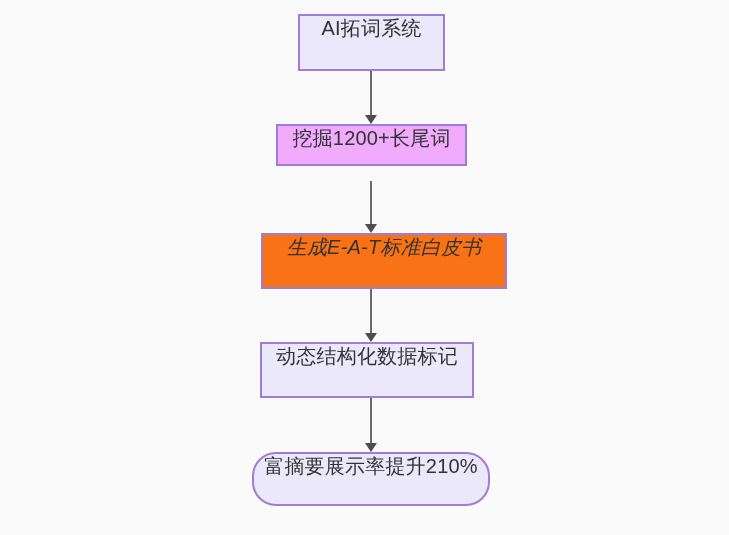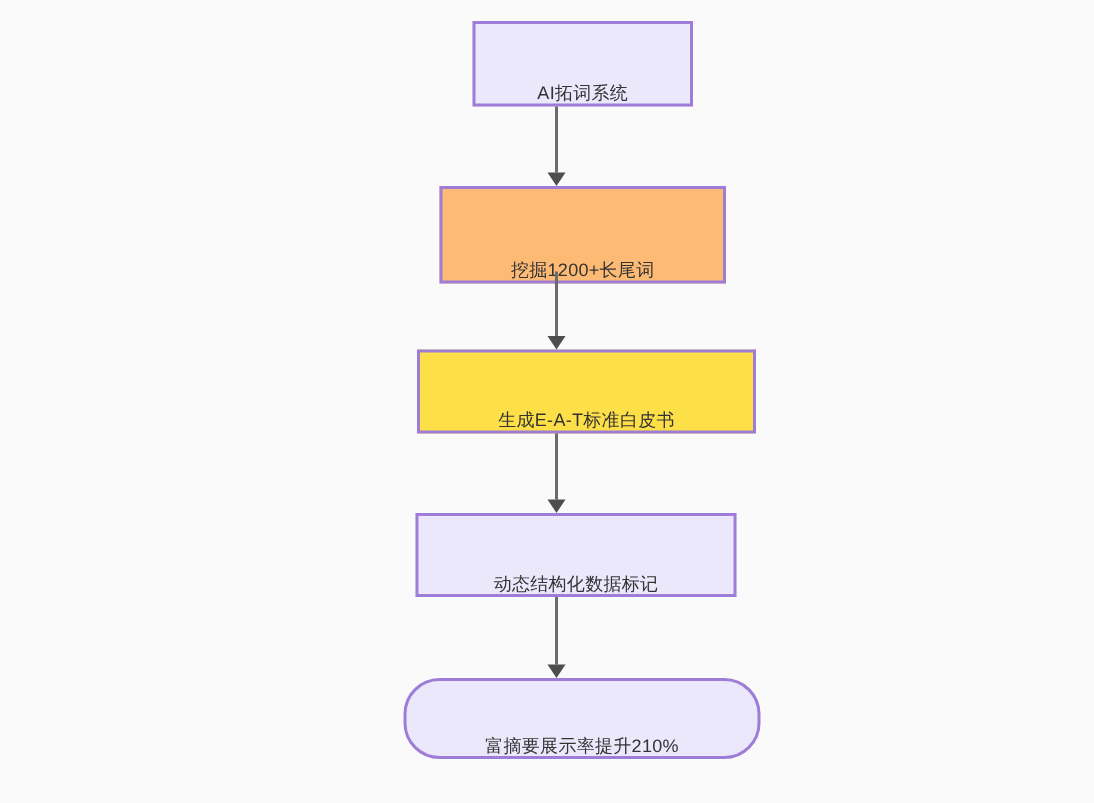--- a/index.html
+++ b/index.html
@@ -24,15 +24,14 @@
     background: #ebe8fb;
     border: 2px solid #9d7dd8;
     color: #333333;
-    font-size: 12px;
+    font-size: 20px;
     line-height: 1.2;
     display: flex;
-    align-items: flex-end;
+    align-items: flex-start;
     justify-content: center;
     text-align: center;
     white-space: nowrap;
     letter-spacing: 0.2px;
-    margin-left: 17px;
   }
   .connector {
     position: absolute;

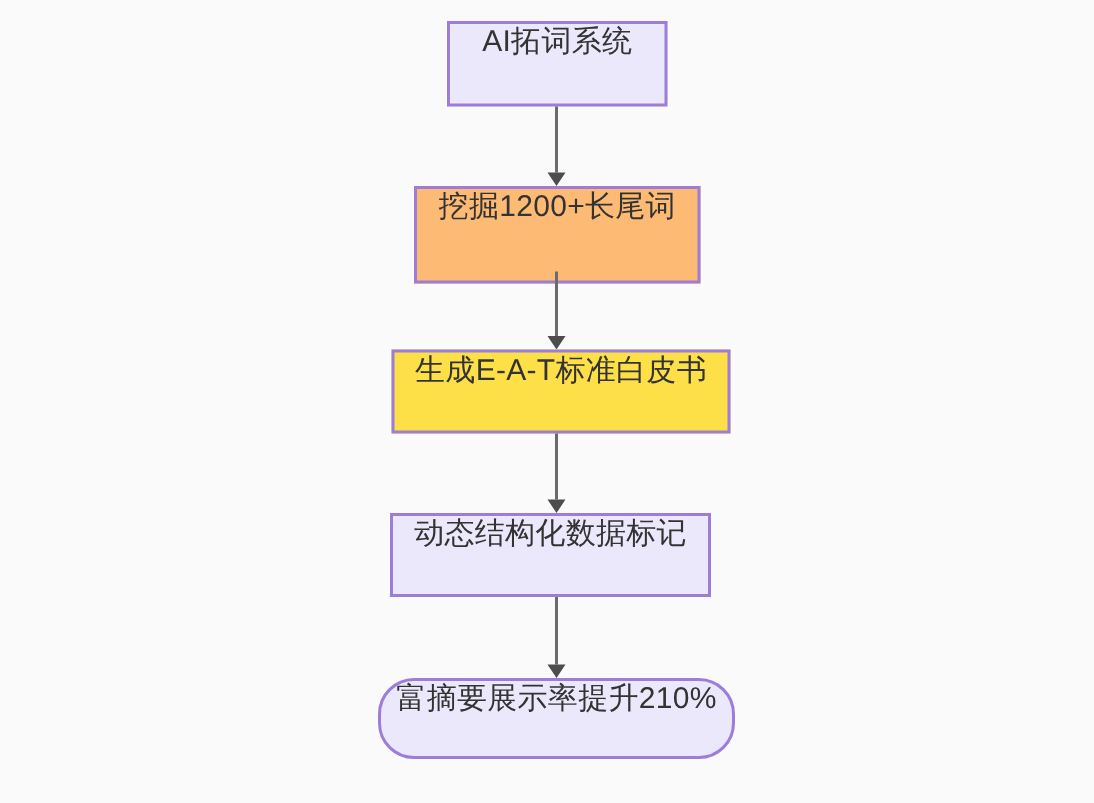--- a/index.html
+++ b/index.html
@@ -69,7 +69,7 @@
     <div class="head" style="top: 44px;"></div>
   </div>
 
-  <div class="node" style="left: 276px; top: 124px; width: 191px; height: 65px; background: #fdba74; border-color: rgb(157, 125, 216); color: rgb(51, 51, 51);">
+  <div class="node" style="left: 276px; top: 124px; width: 191px; height: 42px; background: #f0abfc; border-color: rgb(157, 125, 216); color: rgb(51, 51, 51);">
     <span>挖掘1200+长尾词</span>
   </div>
 

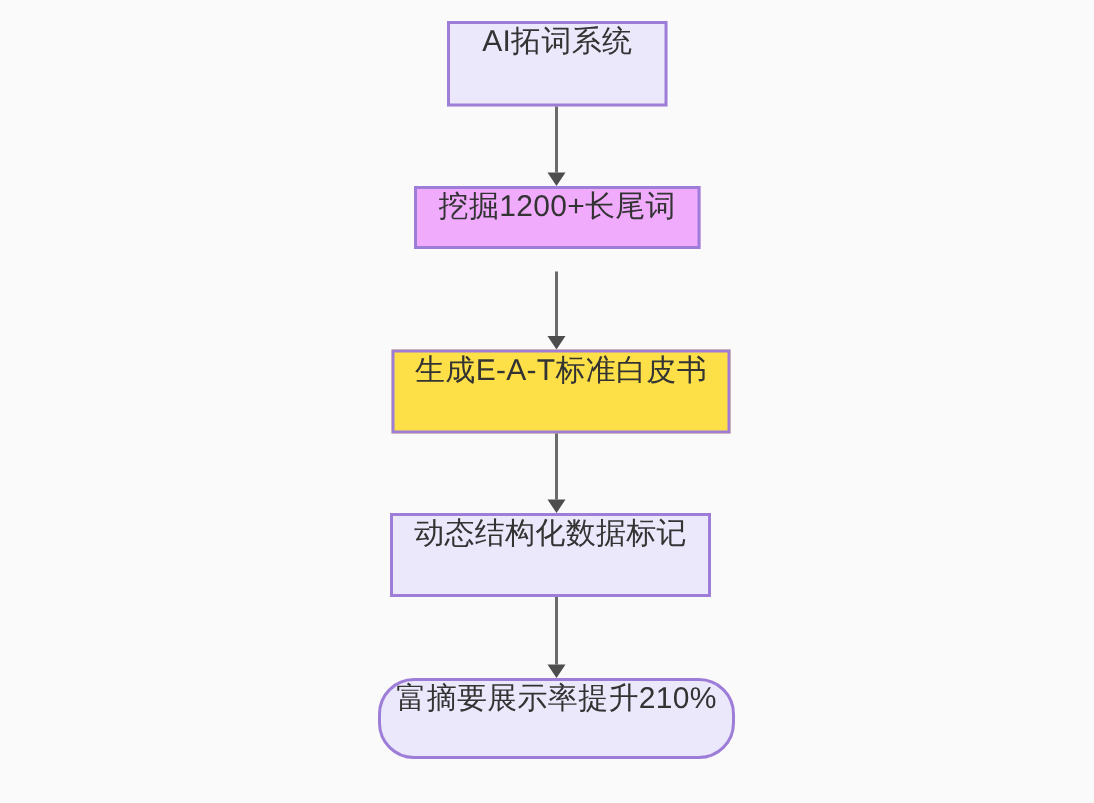--- a/index.html
+++ b/index.html
@@ -78,7 +78,7 @@
     <div class="head" style="top: 43px;"></div>
   </div>
 
-  <div class="node" style="left: 261px; top: 233px; width: 226px; height: 56px; background: #fde047; border-color: rgb(157, 125, 216); color: rgb(51, 51, 51);">
+  <div class="node" style="left: 261px; top: 233px; width: 246px; height: 56px; background: #f97316; border-color: rgb(157, 125, 216); color: rgb(51, 51, 51); font-style: italic;">
     <span>生成E-A-T标准白皮书</span>
   </div>
 

